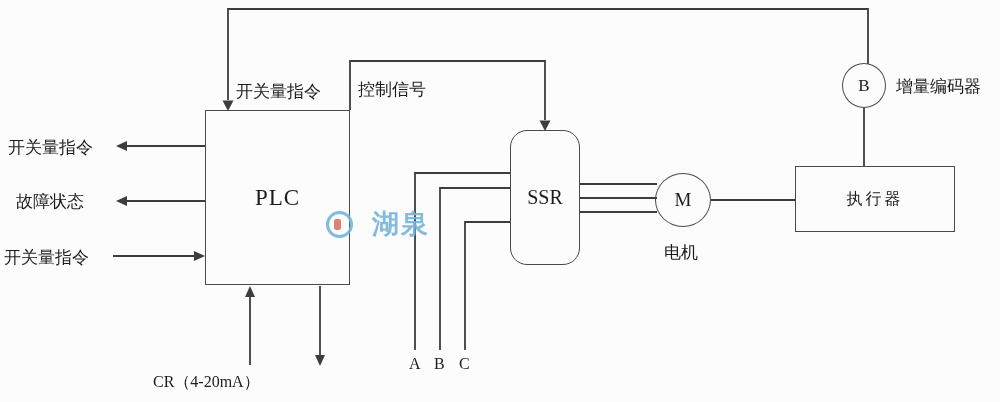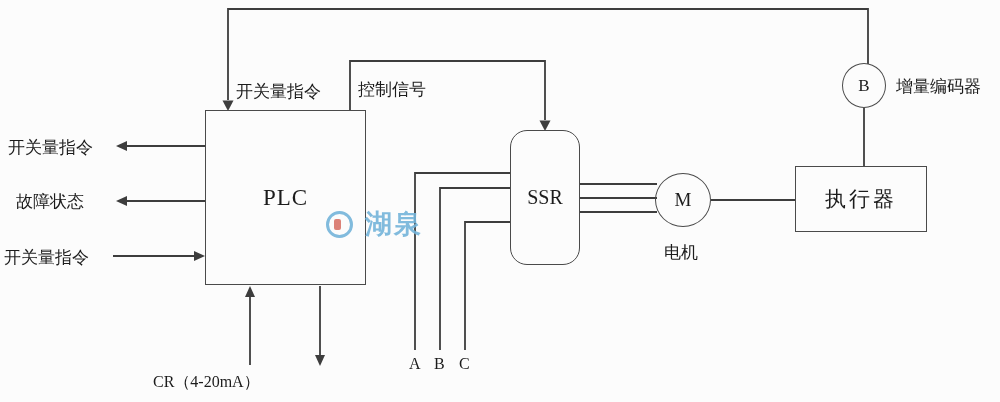--- a/index.html
+++ b/index.html
@@ -20,7 +20,7 @@
   }
   .ellipse { border-radius:50%; }
 
-  .box-plc      { left:205px; top:110px; width:161px; height:175px; font-size:23px; letter-spacing:1px; }
+  .box-plc      { left:205px; top:110px; width:145px; height:175px; font-size:23px; letter-spacing:1px; }
   .box-ssr      { left:510px; top:130px; width:70px;  height:135px; font-size:20px;border-radius:17px; }
   .box-actuator { left:795px; top:166px; width:132px; height:66px;  font-size:21px; letter-spacing:3px; }
   .box-motor    { left:655px; top:173px; width:56px;  height:54px;  font-size:19px; }

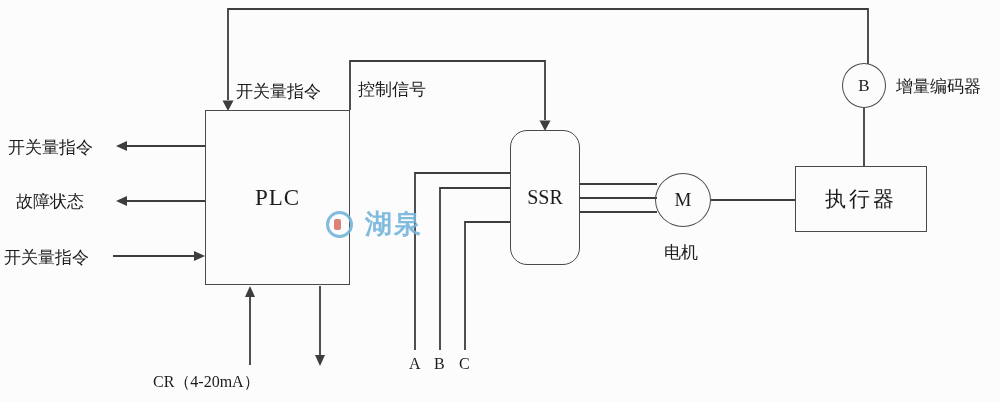--- a/index.html
+++ b/index.html
@@ -22,7 +22,7 @@
 
   .box-plc      { left:205px; top:110px; width:145px; height:175px; font-size:23px; letter-spacing:1px; }
   .box-ssr      { left:510px; top:130px; width:70px;  height:135px; font-size:20px;border-radius:17px; }
-  .box-actuator { left:795px; top:166px; width:132px; height:66px;  font-size:21px; letter-spacing:3px; }
+  .box-actuator { left:795px; top:166px; width:160px; height:66px;  font-size:16px; letter-spacing:3px; }
   .box-motor    { left:655px; top:173px; width:56px;  height:54px;  font-size:19px; }
   .box-encoder  { left:842px; top:63px;  width:44px;  height:45px;  font-size:17px; }
 

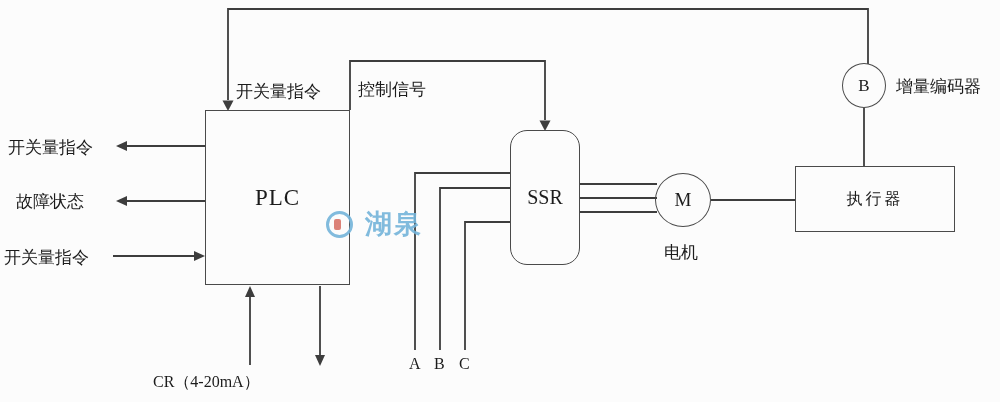--- a/index.html
+++ b/index.html
@@ -42,7 +42,7 @@
 
   .watermark {
     position:absolute; left:326px; top:206px; z-index:4;
-    display:flex; align-items:center; gap:12px;
+    display:flex; align-items:center; gap:19px;
     color:#74b4da; font-size:27px; font-weight:bold; letter-spacing:2px;
     opacity:0.9; font-family:"Liberation Sans","DejaVu Sans",sans-serif;
   }

